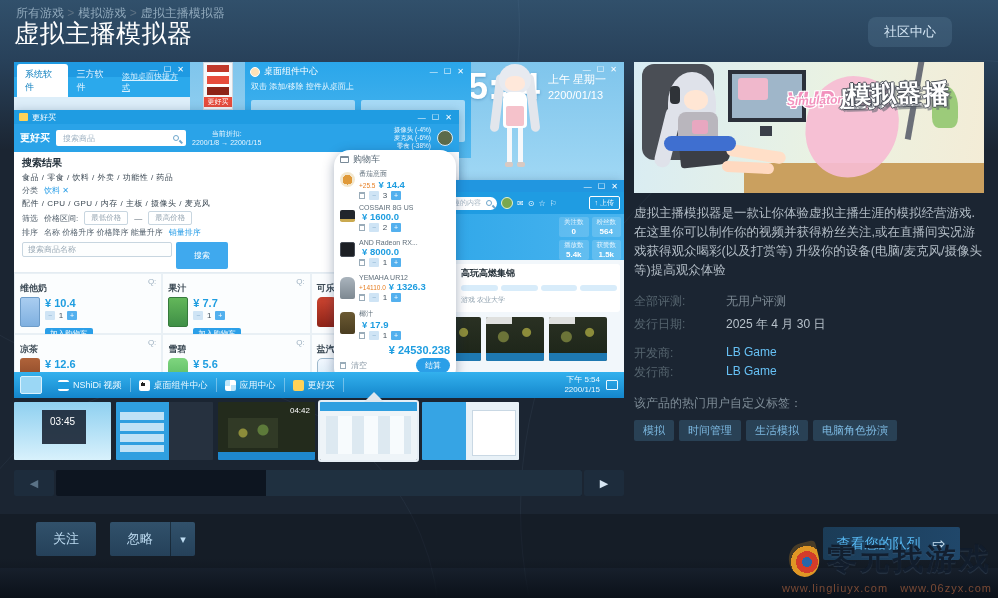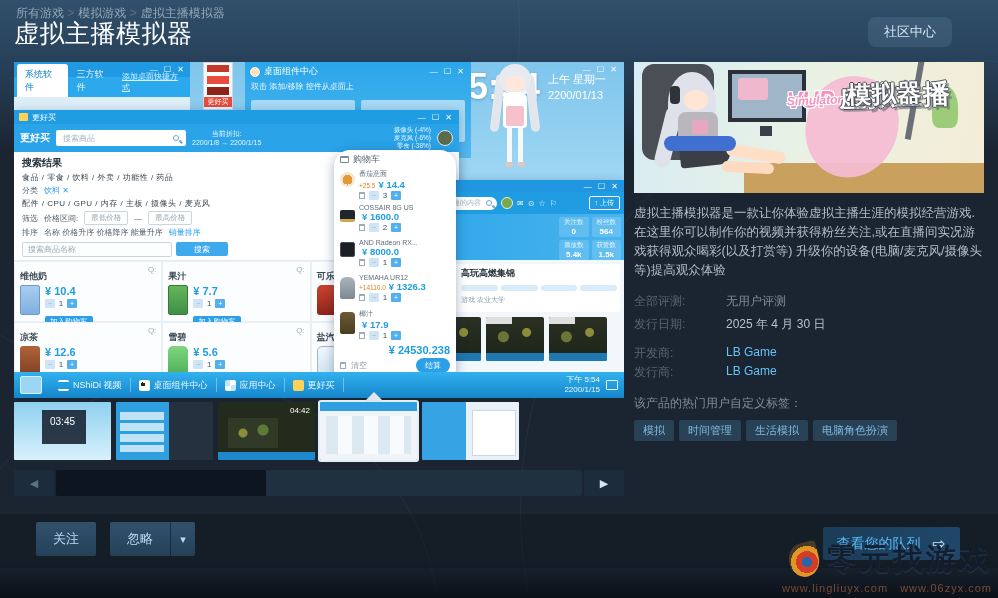--- a/index.html
+++ b/index.html
@@ -104,7 +104,7 @@
   .ws-searchrow{display:flex;gap:4px;margin:4px 0 3px;}
   .ws-input{width:150px;height:15px;border:1px solid #c8d6e0;border-radius:2px;font-size:8px;color:#9aa9b5;
      display:flex;align-items:center;padding:0 5px;background:#fdfefe;}
-  .ws-btn{width:52px;height:14px;background:#3fa9ee;color:#fff;font-size:8px;border-radius:2px;
+  .ws-btn{width:52px;height:27px;background:#3fa9ee;color:#fff;font-size:8px;border-radius:2px;
      display:flex;align-items:center;justify-content:center;}
   .pgrid{display:grid;grid-template-columns:repeat(3,1fr);border-top:1px solid #e4ecf2;margin:0 -8px;}
   .pcell{border:1px solid #e9f0f5;height:61px;padding:3px 5px;position:relative;background:#fbfdfe;}

